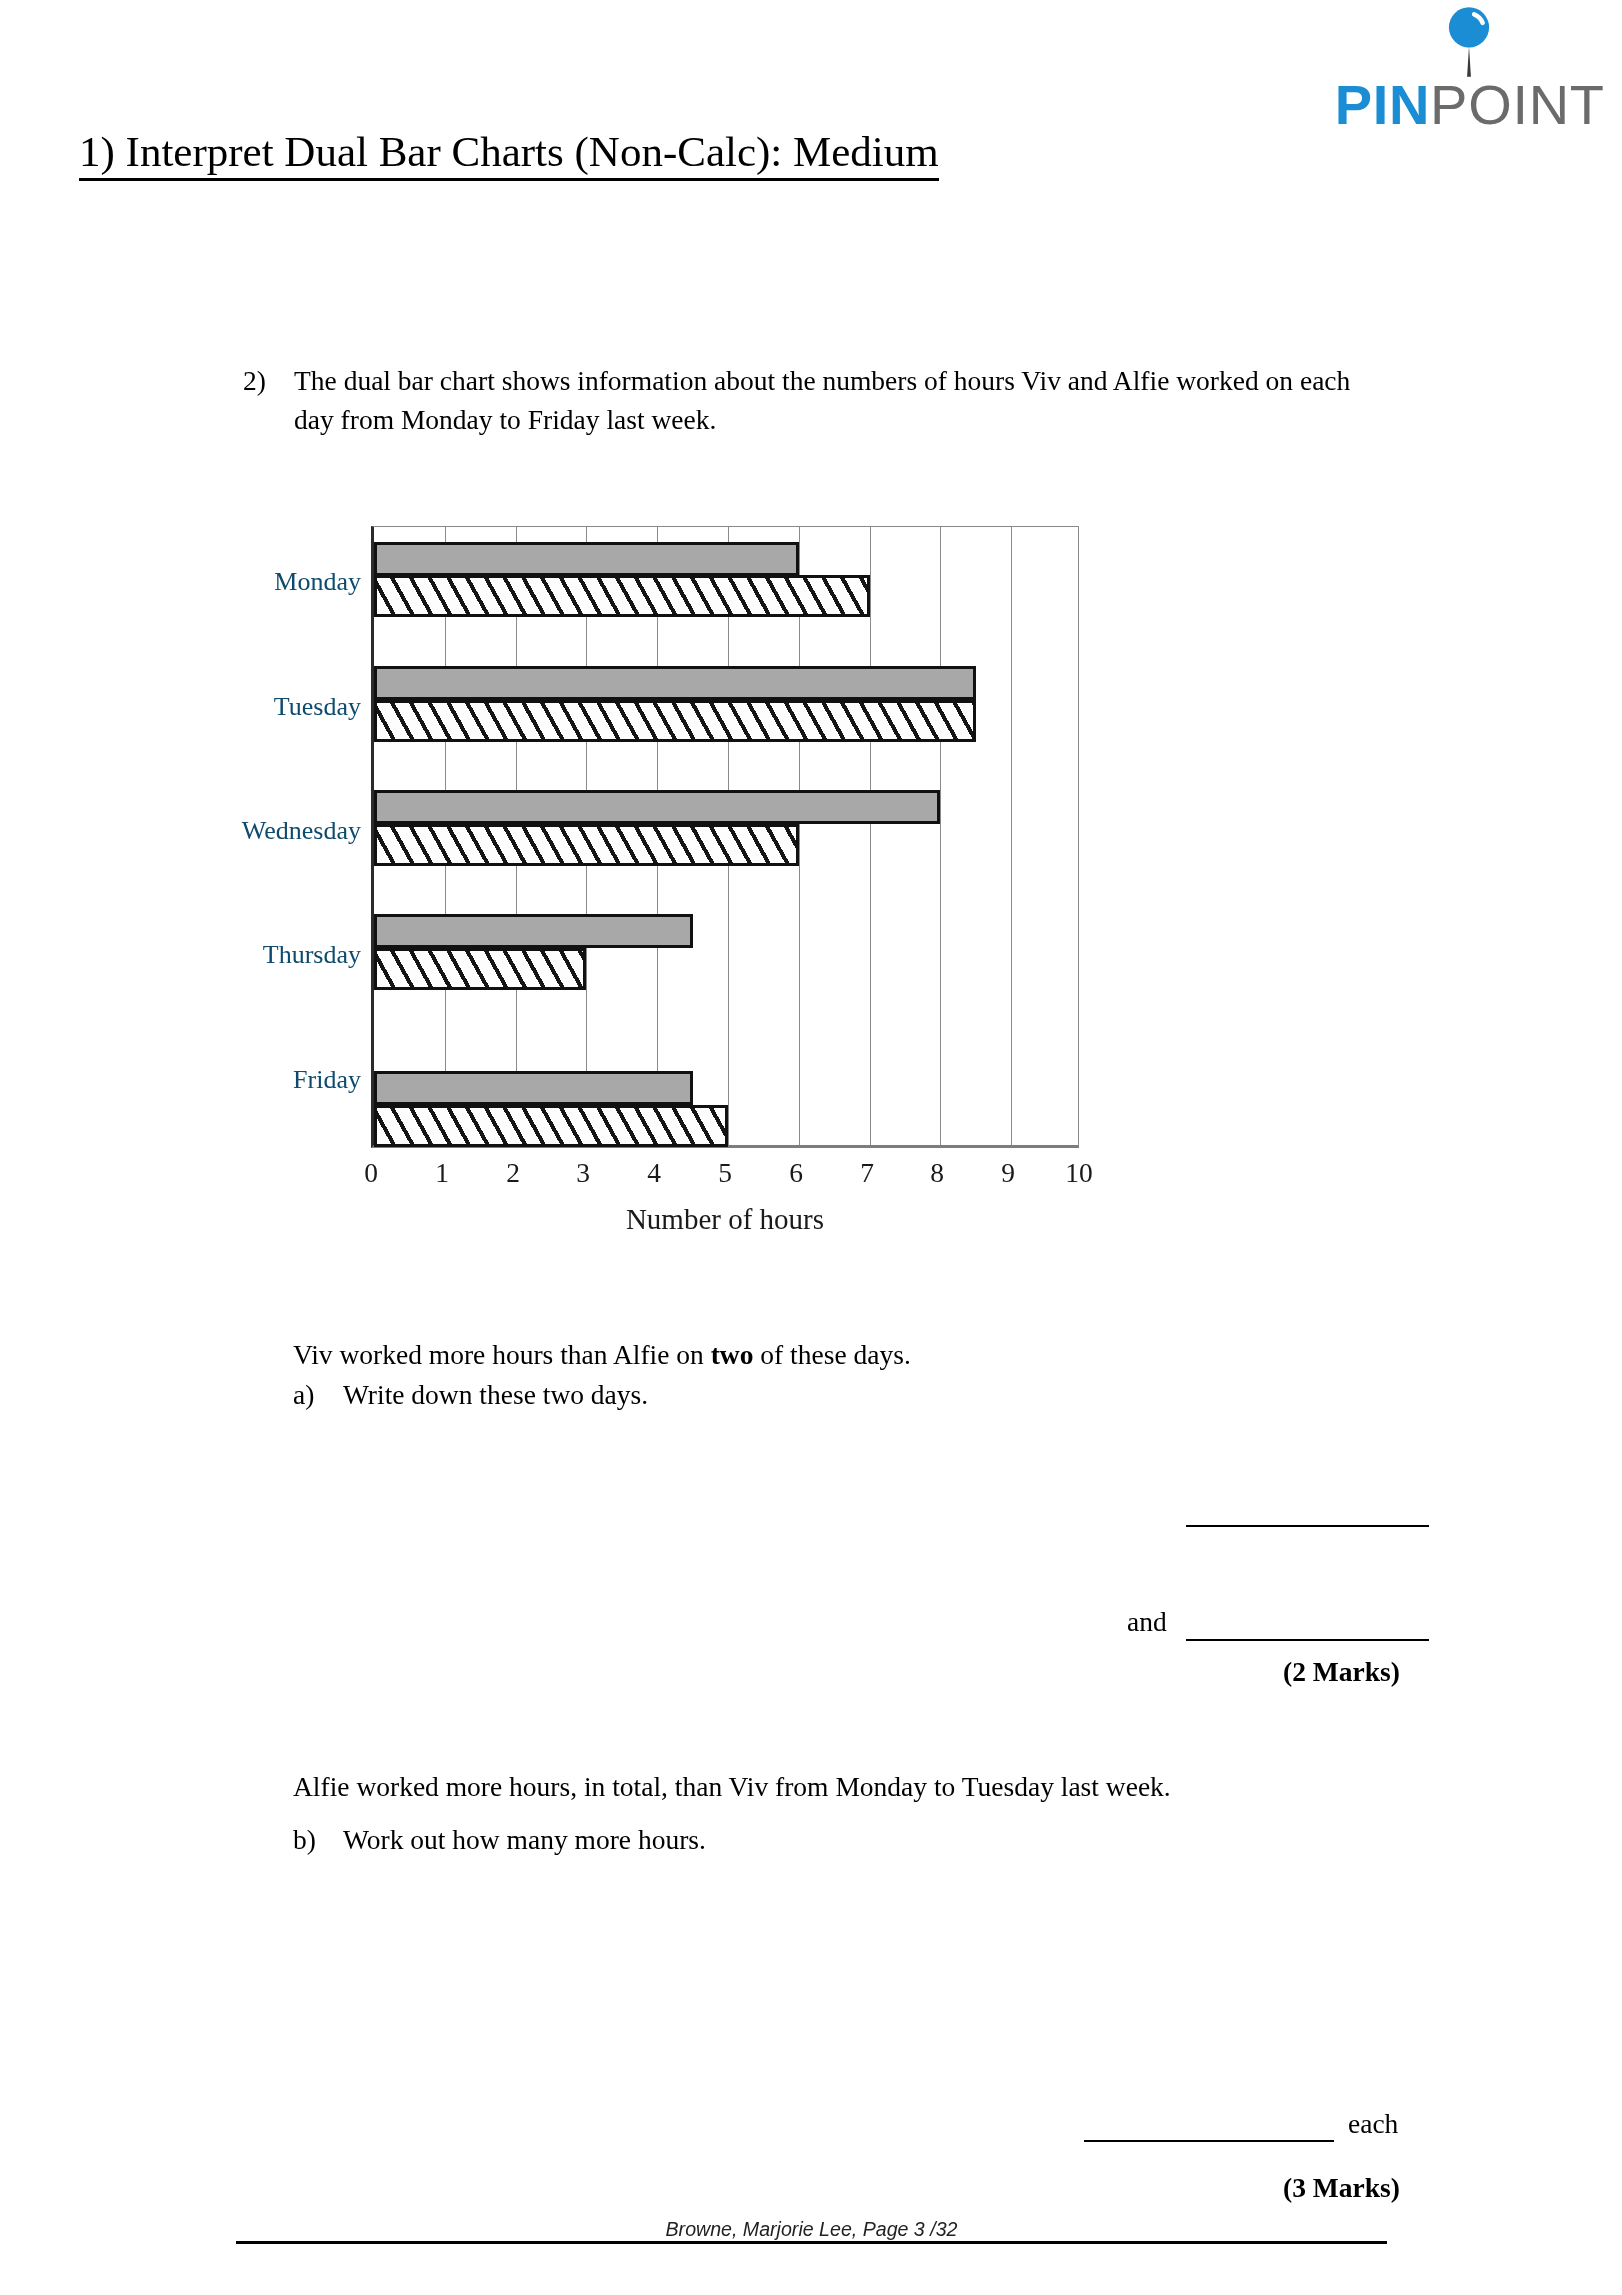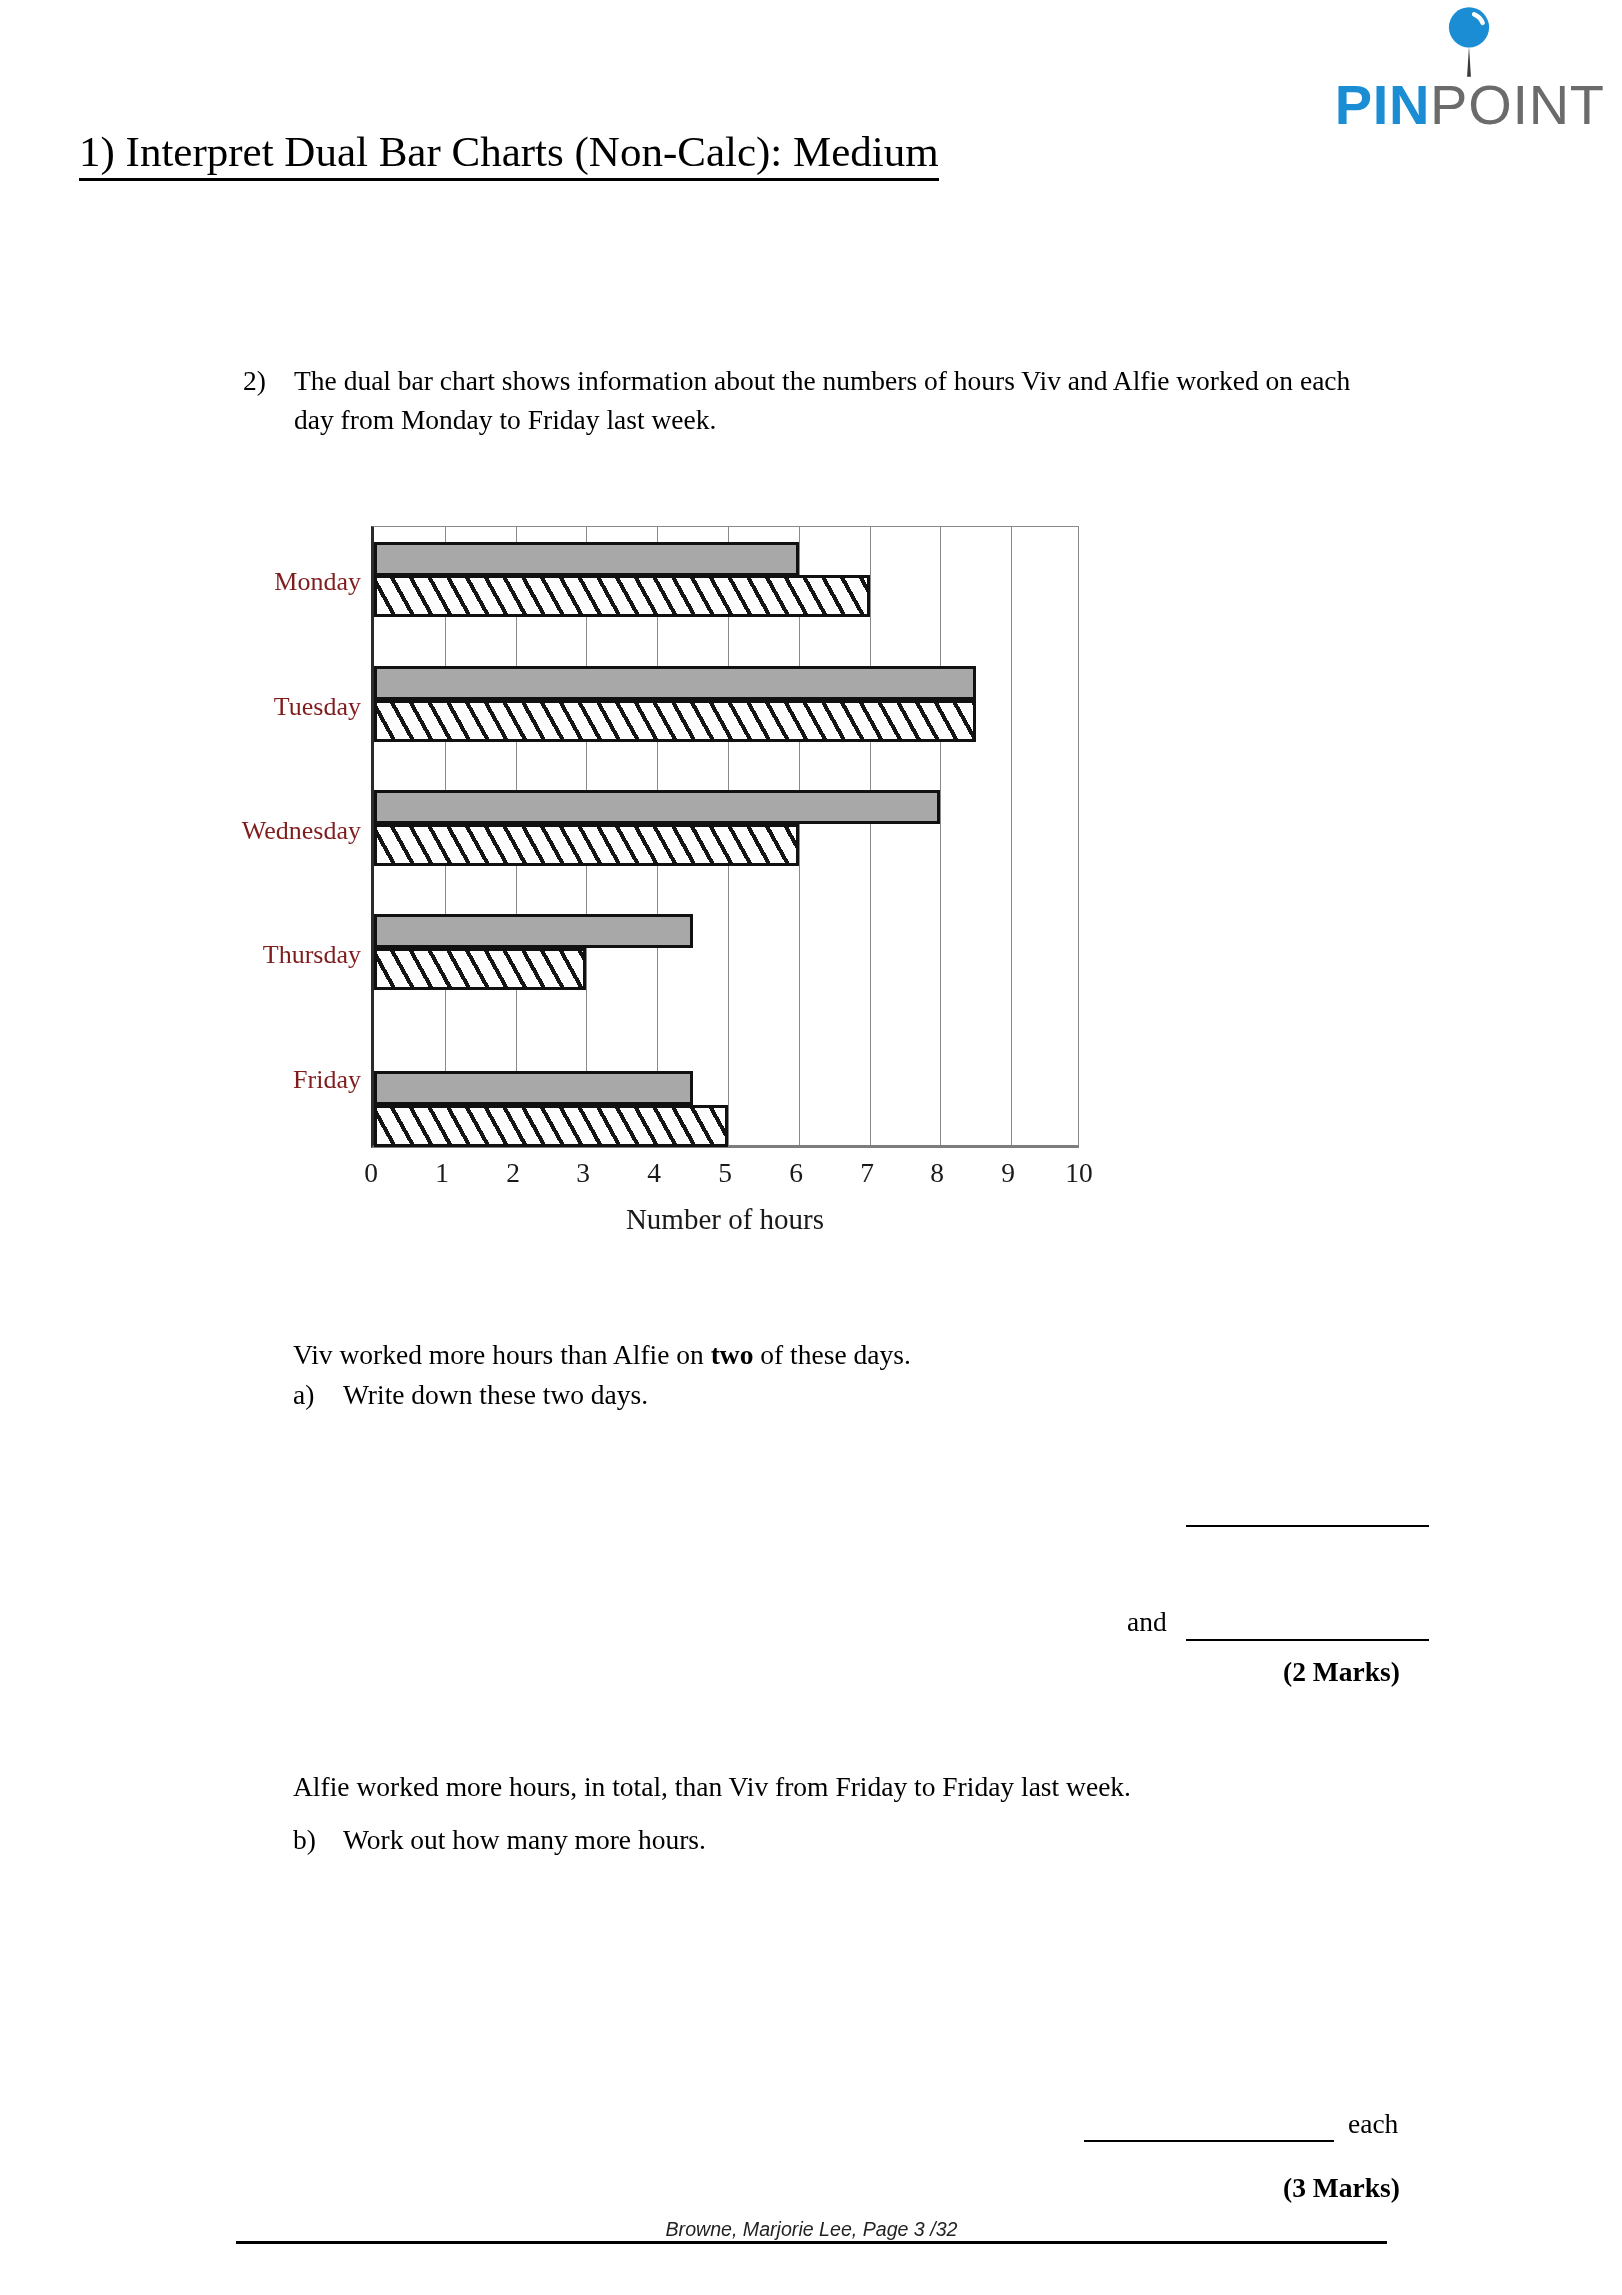--- a/index.html
+++ b/index.html
@@ -97,7 +97,7 @@
     font-size: 26px;
     white-space: nowrap;
     text-align: right;
-    color: #7f1d1d;
+    color: #0c4a6e;
     transform: translateY(-50%);
   }
   .bar {

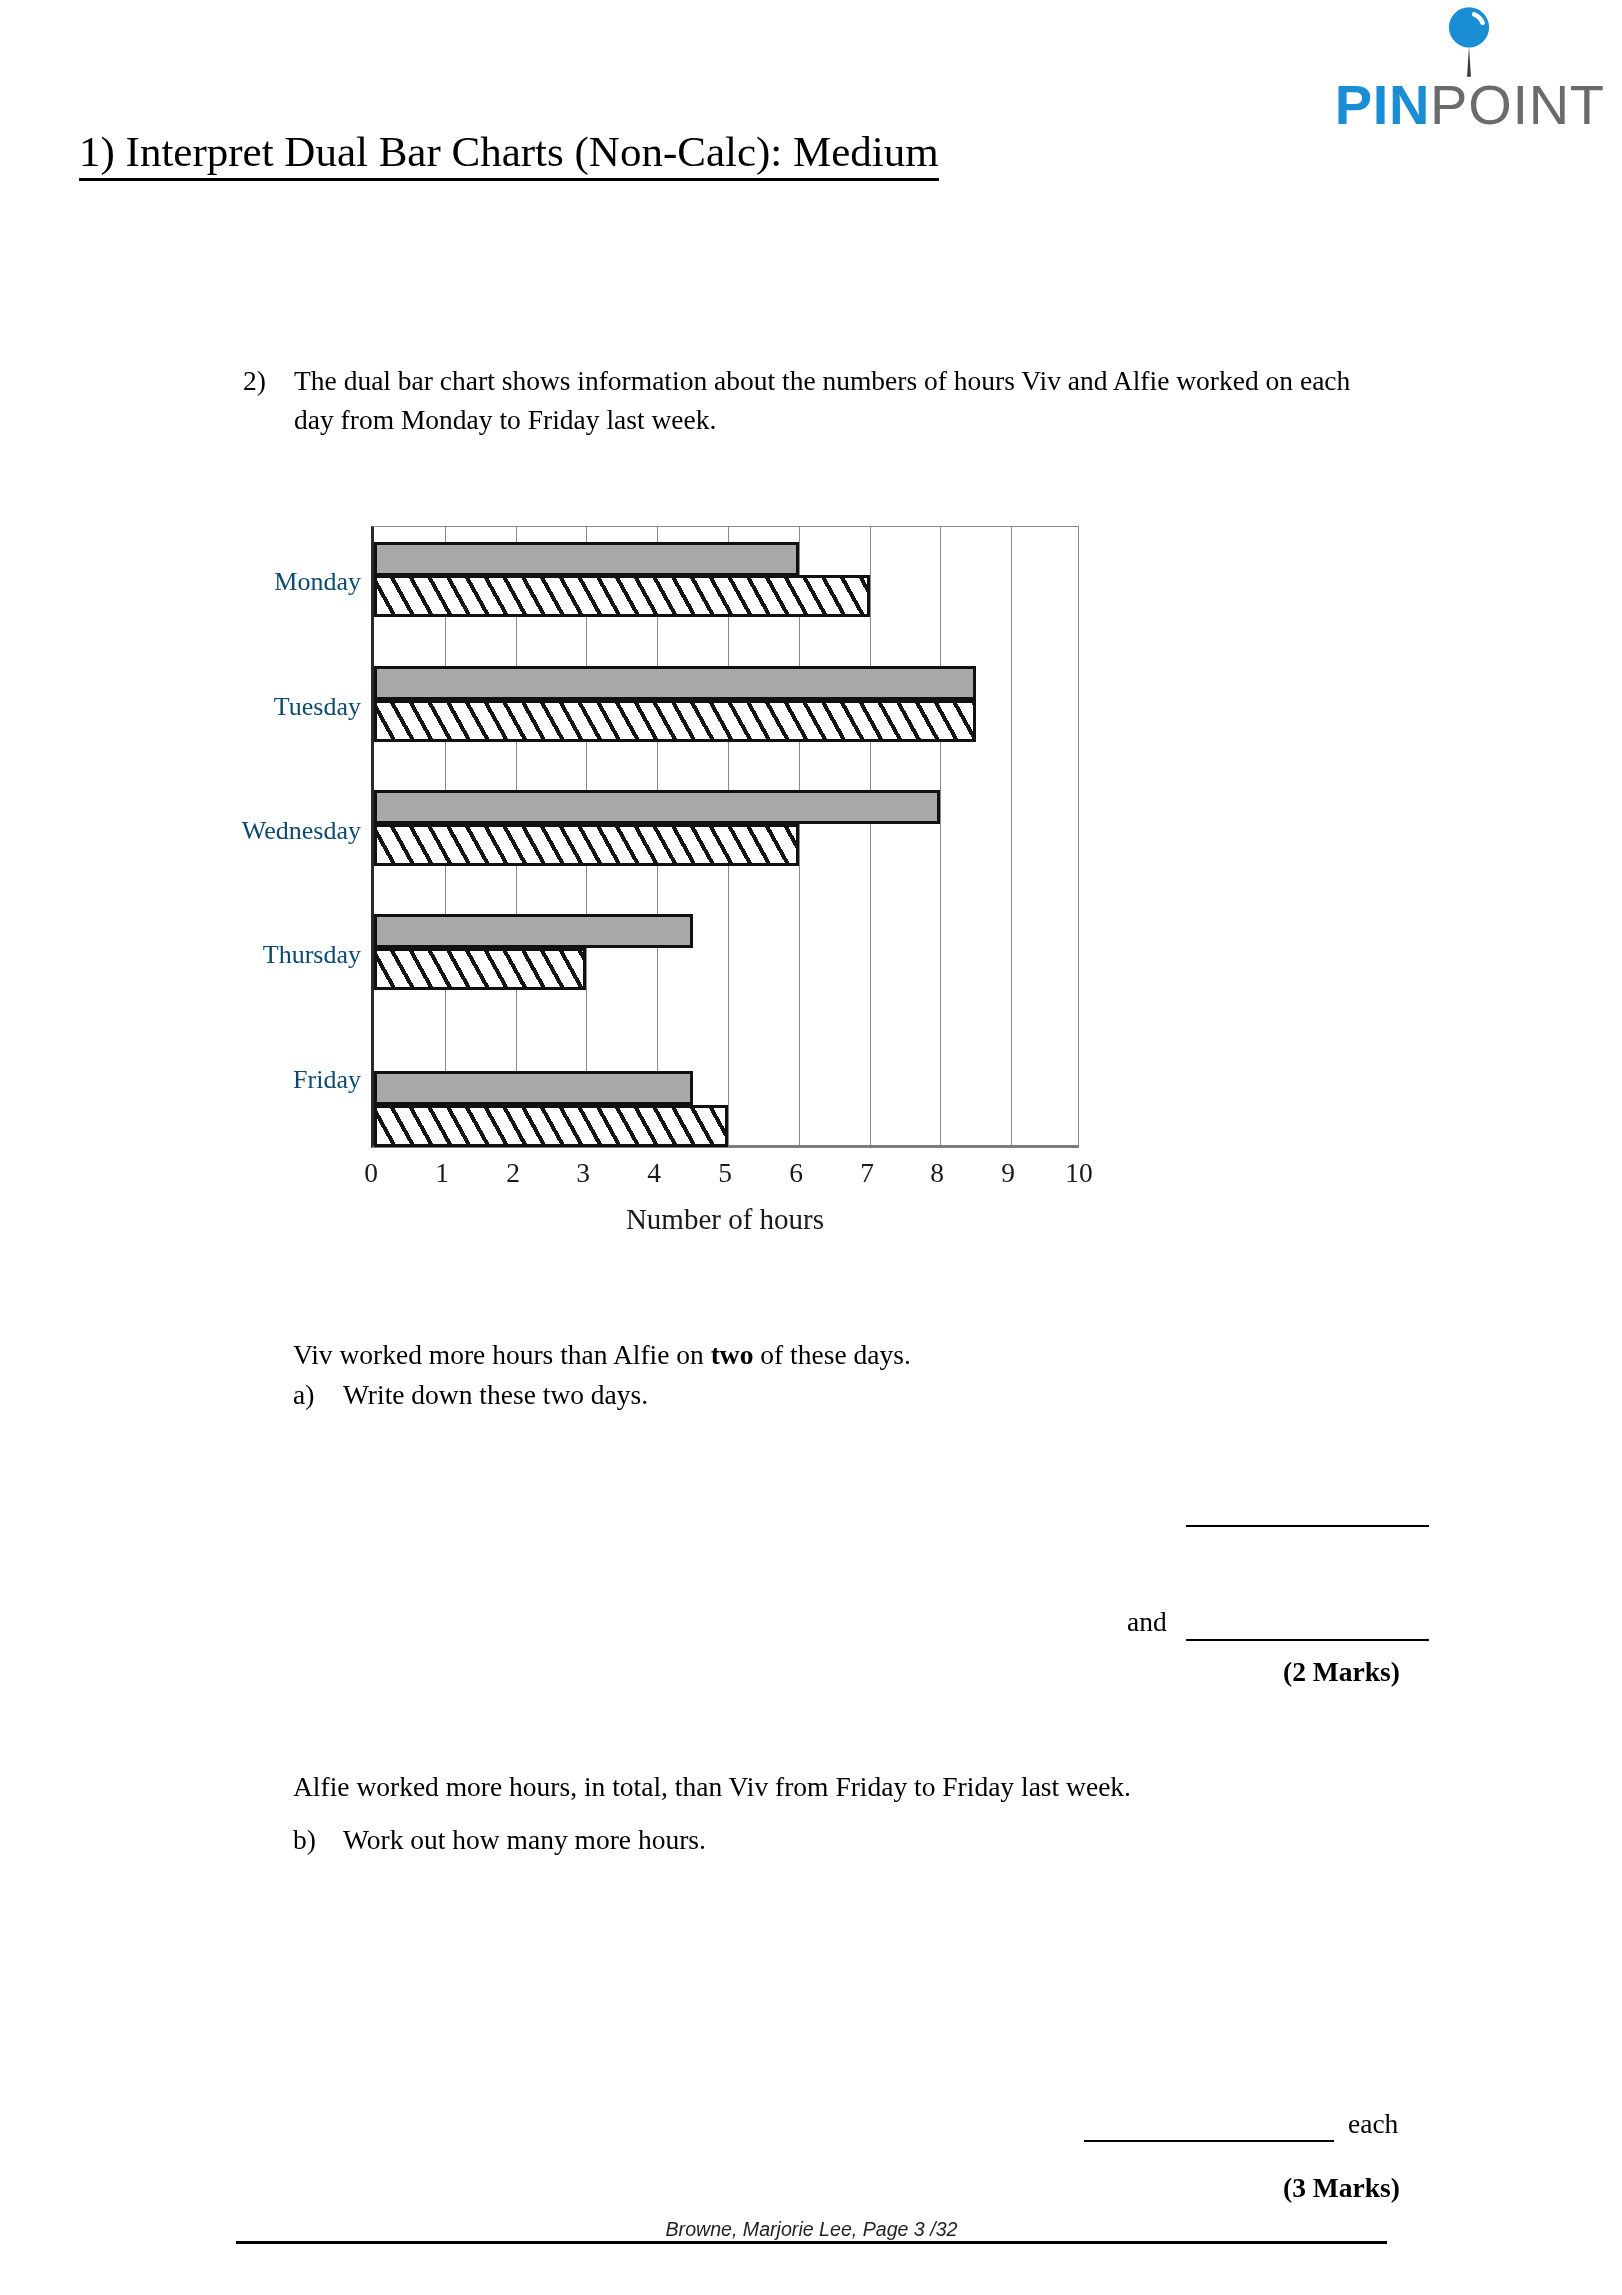--- a/index.html
+++ b/index.html
@@ -307,7 +307,7 @@
 
 <div class="marks" style="left:1283px; top:1656px;">(2 Marks)</div>
 
-<div class="txt txt-indent" style="top:1767px; width:1112px;">Alfie worked more hours, in total, than Viv from Friday to Friday last week.</div>
+<div class="txt txt-indent" style="top:1767px; width:1112px;">Alfie worked more hours, in total, than Viv from Monday to Tuesday last week.</div>
 
 <div class="txt txt-indent sub-q" style="top:1820px; width:982px;">
   <span class="sub-q-letter">b)</span>

